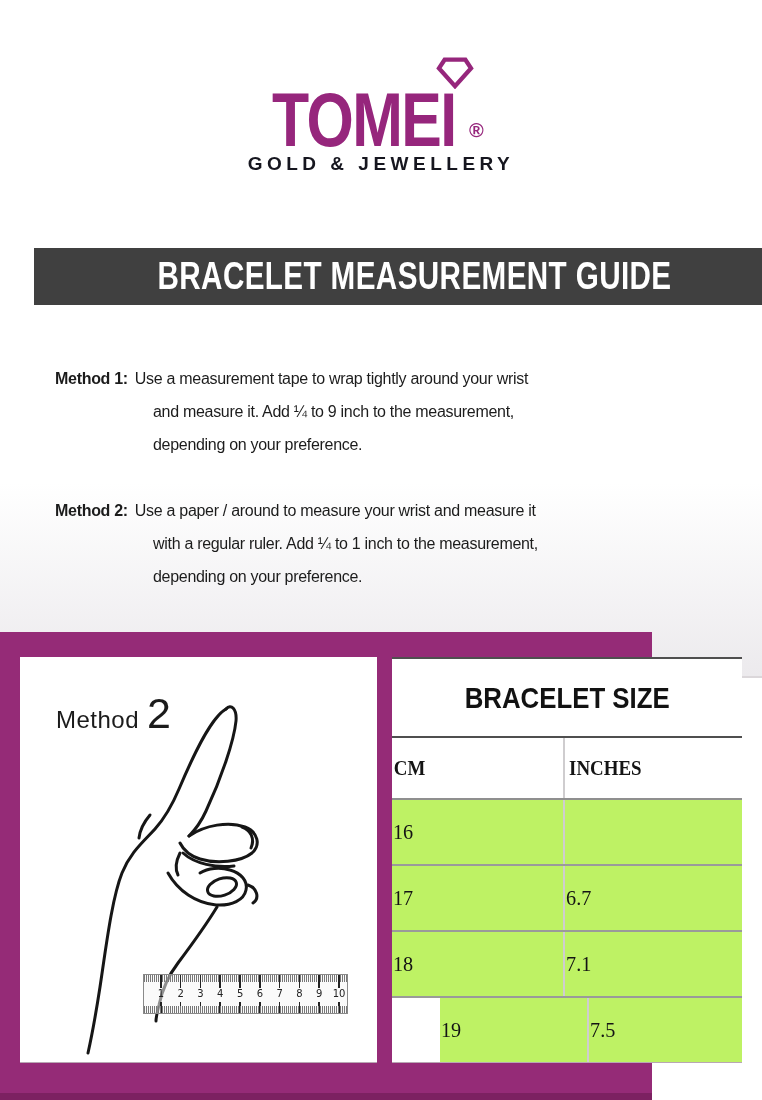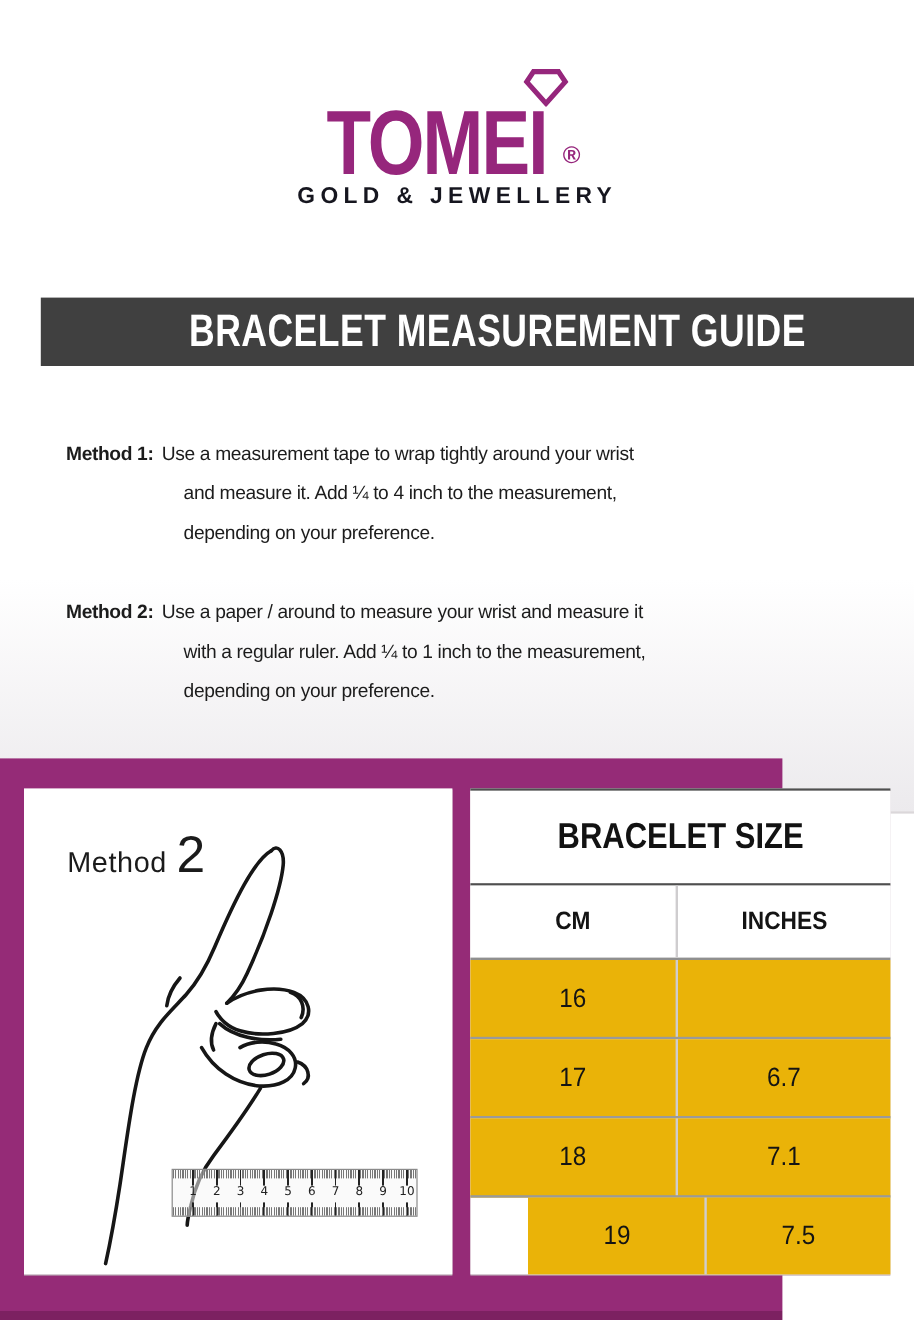--- a/index.html
+++ b/index.html
@@ -119,7 +119,7 @@
   <div class="methods">
     <div class="method method-1">
       <div><span class="method-label">Method 1:</span><span>Use a measurement tape to wrap tightly around your wrist</span></div>
-      <div class="method-cont">and measure it. Add ¼ to 4 inch to the measurement,</div>
+      <div class="method-cont">and measure it. Add ¼ to 9 inch to the measurement,</div>
       <div class="method-cont">depending on your preference.</div>
     </div>
     <div class="method method-2">

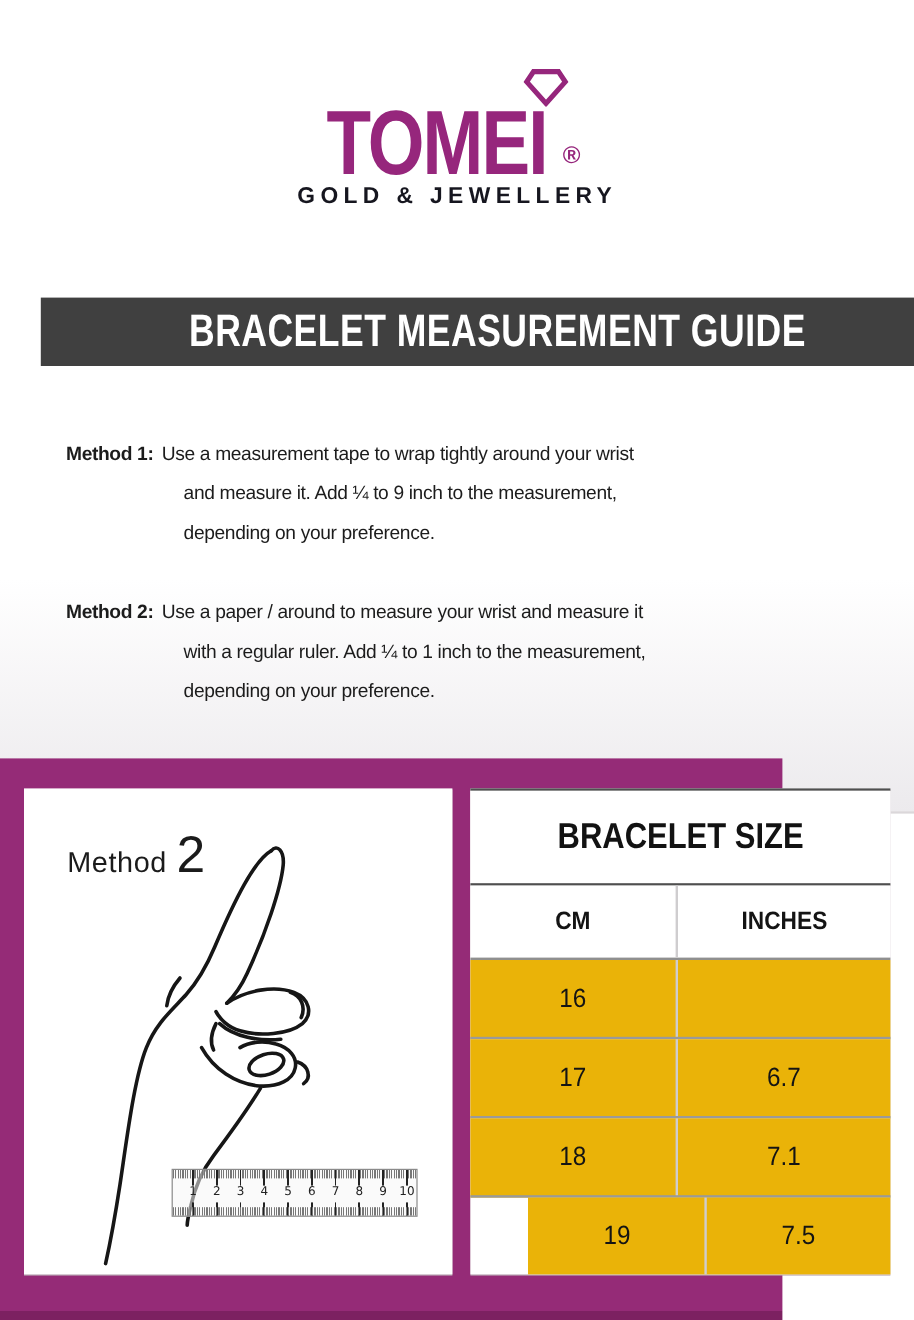--- a/index.html
+++ b/index.html
@@ -91,7 +91,7 @@
   .t-row  { flex:1; background:#eab308; display:flex; border-bottom:2px solid #9a9a9a; }
   .t-row:last-child { border-bottom:none;margin-left:48px; }
   .cell {
-    display:flex; align-items:center; justify-content:center; color:#141414;
+    display:flex; align-items:center; justify-content:flex-start; color:#141414;font-family:Liberation Serif, serif;
   }
   .cell.c1 { width:49.5%; border-right:2px solid #cfcdcf; box-sizing:border-box; }
   .cell.c2 { flex:1;border-radius:29px; }

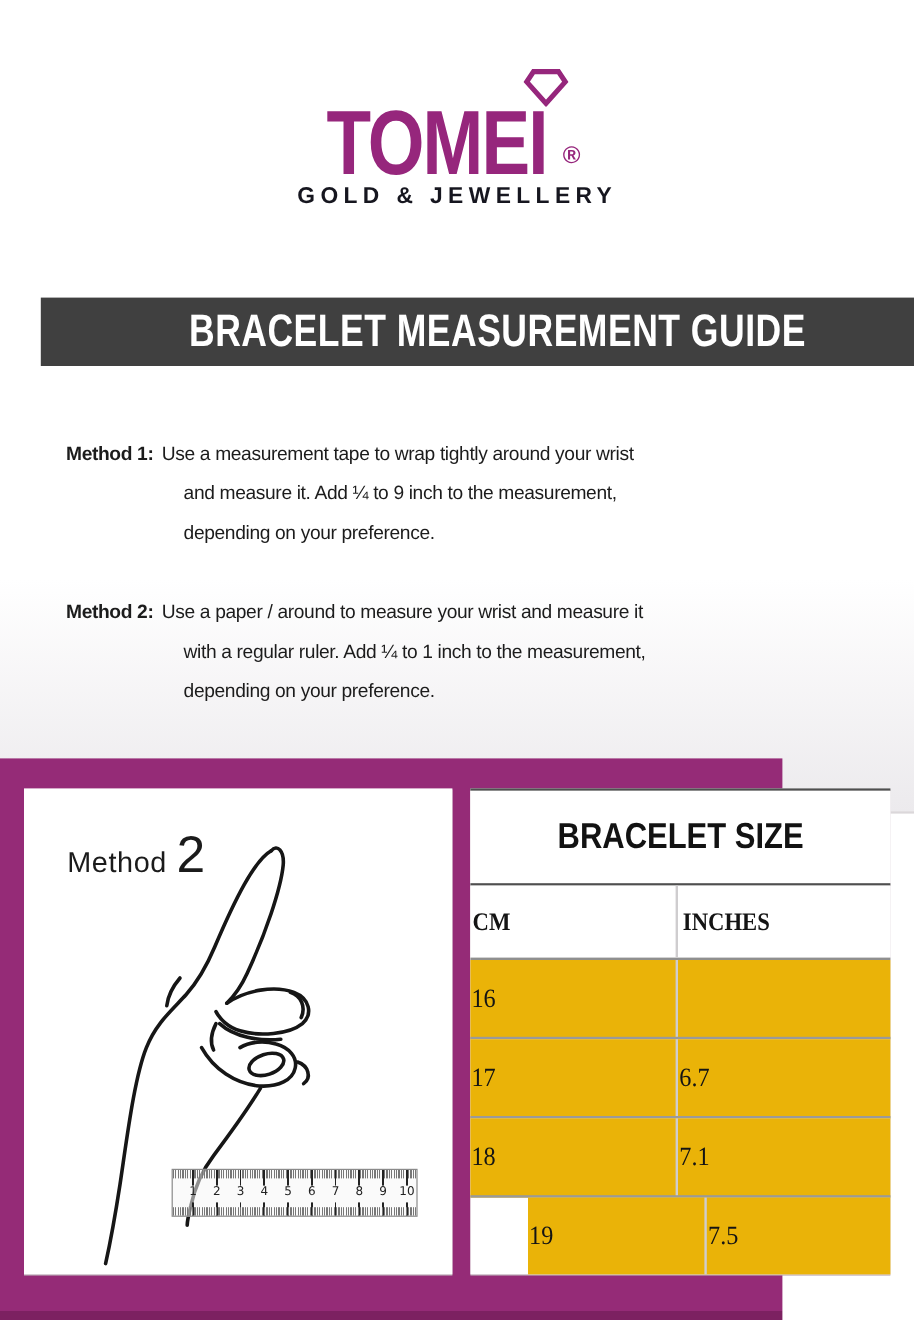--- a/index.html
+++ b/index.html
@@ -88,7 +88,7 @@
   }
   .t-title span { display:inline-block; font-size:30px; font-weight:bold; transform:scaleX(0.86); white-space:nowrap; }
   .t-head { height:60px; background:#ffffff; display:flex; border-bottom:2px solid #8f8f8f; }
-  .t-row  { flex:1; background:#eab308; display:flex; border-bottom:2px solid #9a9a9a; }
+  .t-row  { flex:1; background:#bef264; display:flex; border-bottom:2px solid #9a9a9a; }
   .t-row:last-child { border-bottom:none;margin-left:48px; }
   .cell {
     display:flex; align-items:center; justify-content:flex-start; color:#141414;font-family:Liberation Serif, serif;

